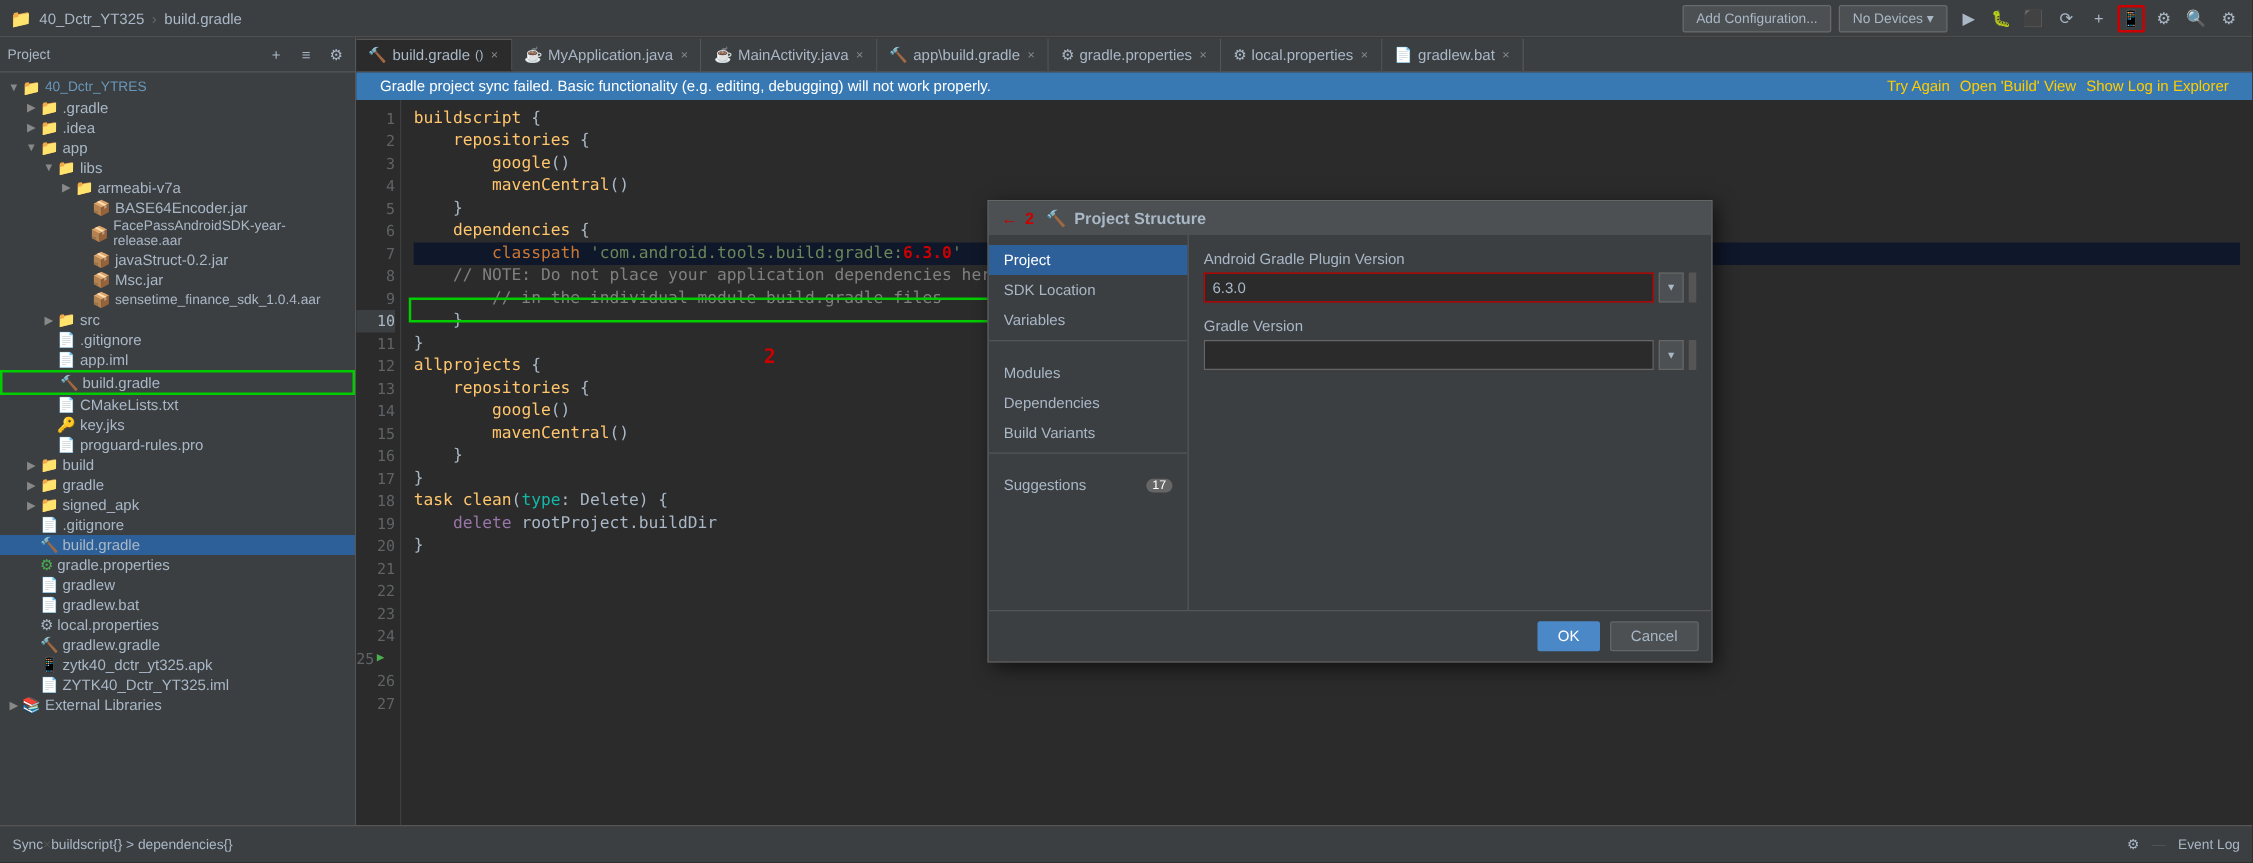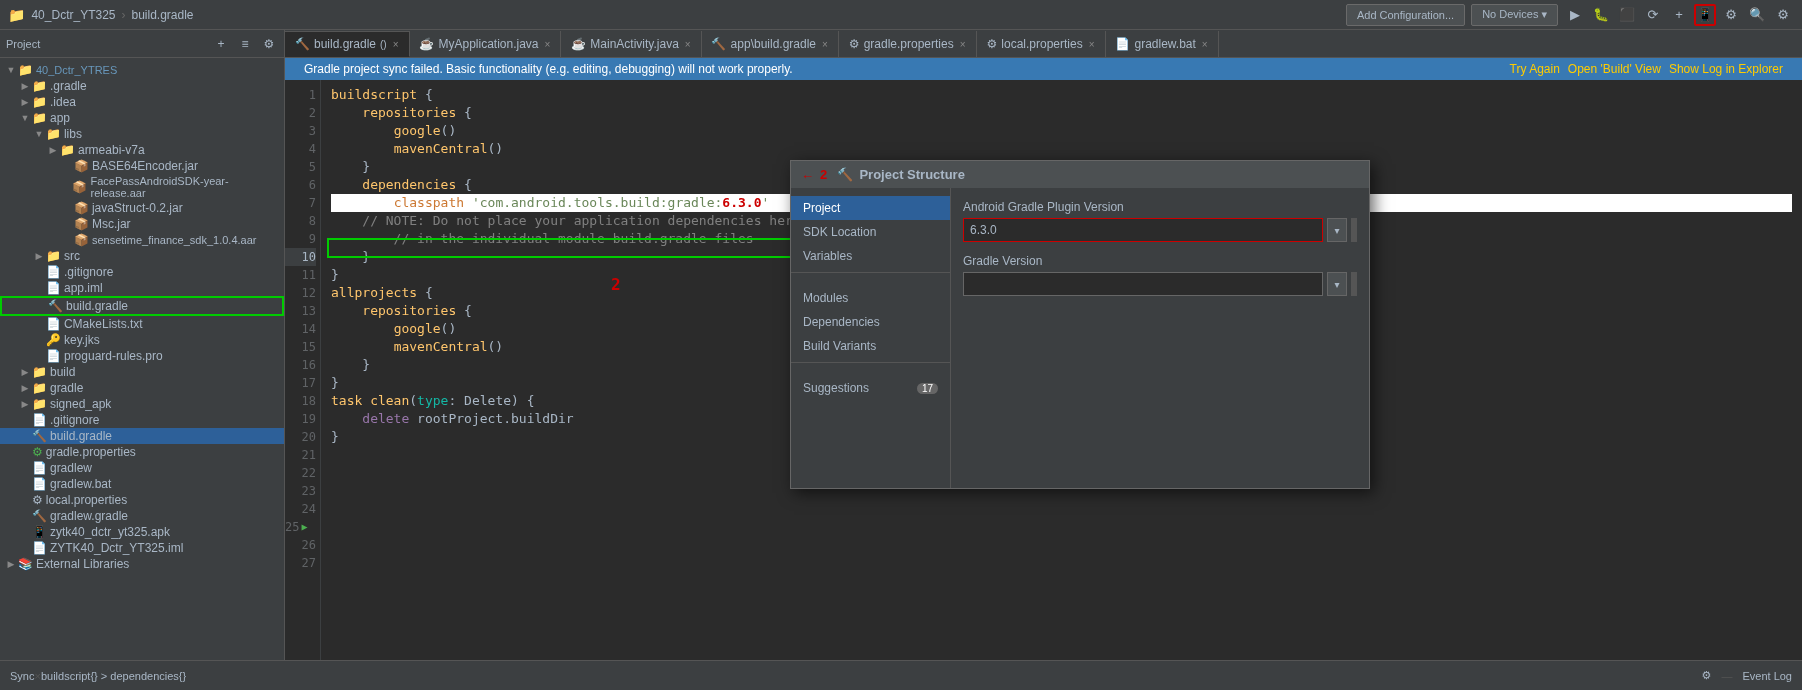--- a/index.html
+++ b/index.html
@@ -638,7 +638,7 @@
         <span class="code-line">        <span class="fn">mavenCentral</span>()</span>
         <span class="code-line">    }</span>
         <span class="code-line">    <span class="fn">dependencies</span> {</span>
-        <span class="code-line" style="background:#ffffff;">        <span style="color:#cc7832;">classpath</span> <span class="str">'com.android.tools.build:gradle:</span><span style="color:#cc0000;font-weight:bold;">6.3.0</span><span class="str">'</span></span>
+        <span class="code-line" style="background:#0f172a;">        <span style="color:#cc7832;">classpath</span> <span class="str">'com.android.tools.build:gradle:</span><span style="color:#cc0000;font-weight:bold;">6.3.0</span><span class="str">'</span></span>
         <span class="code-line"></span>
         <span class="code-line"><span class="num-red">    </span><span class="comment">// NOTE: Do not place your application dependencies here;</span></span>
         <span class="code-line"><span class="comment">        // in the individual module build.gradle files</span></span>

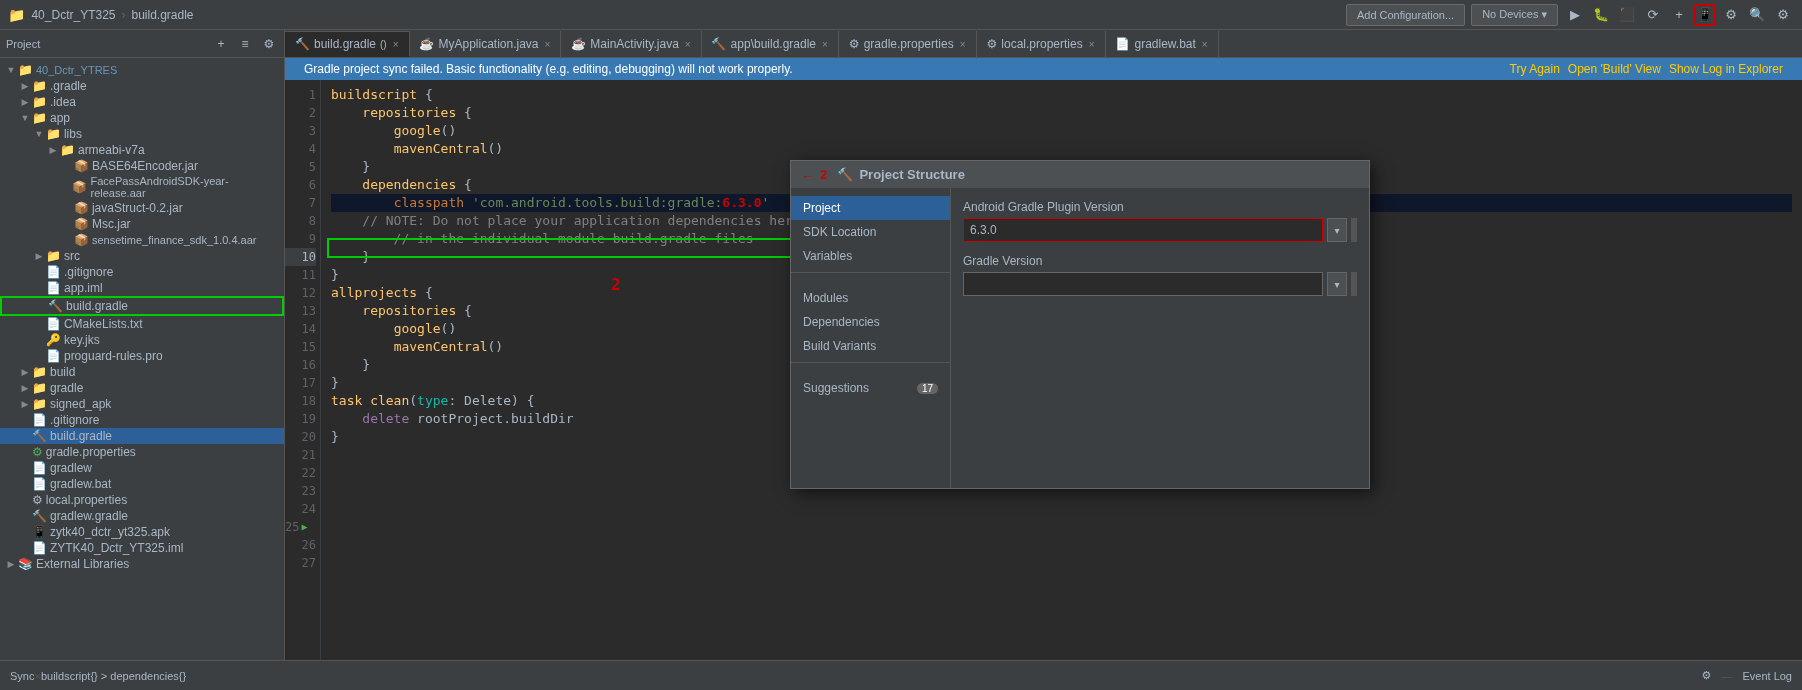--- a/index.html
+++ b/index.html
@@ -729,6 +729,10 @@
         </div>
       </div>
     </div>
+    <div id="dialog-footer">
+      <button class="dialog-btn ok">OK</button>
+      <button class="dialog-btn cancel">Cancel</button>
+    </div>
   </div>
 </div>
 

